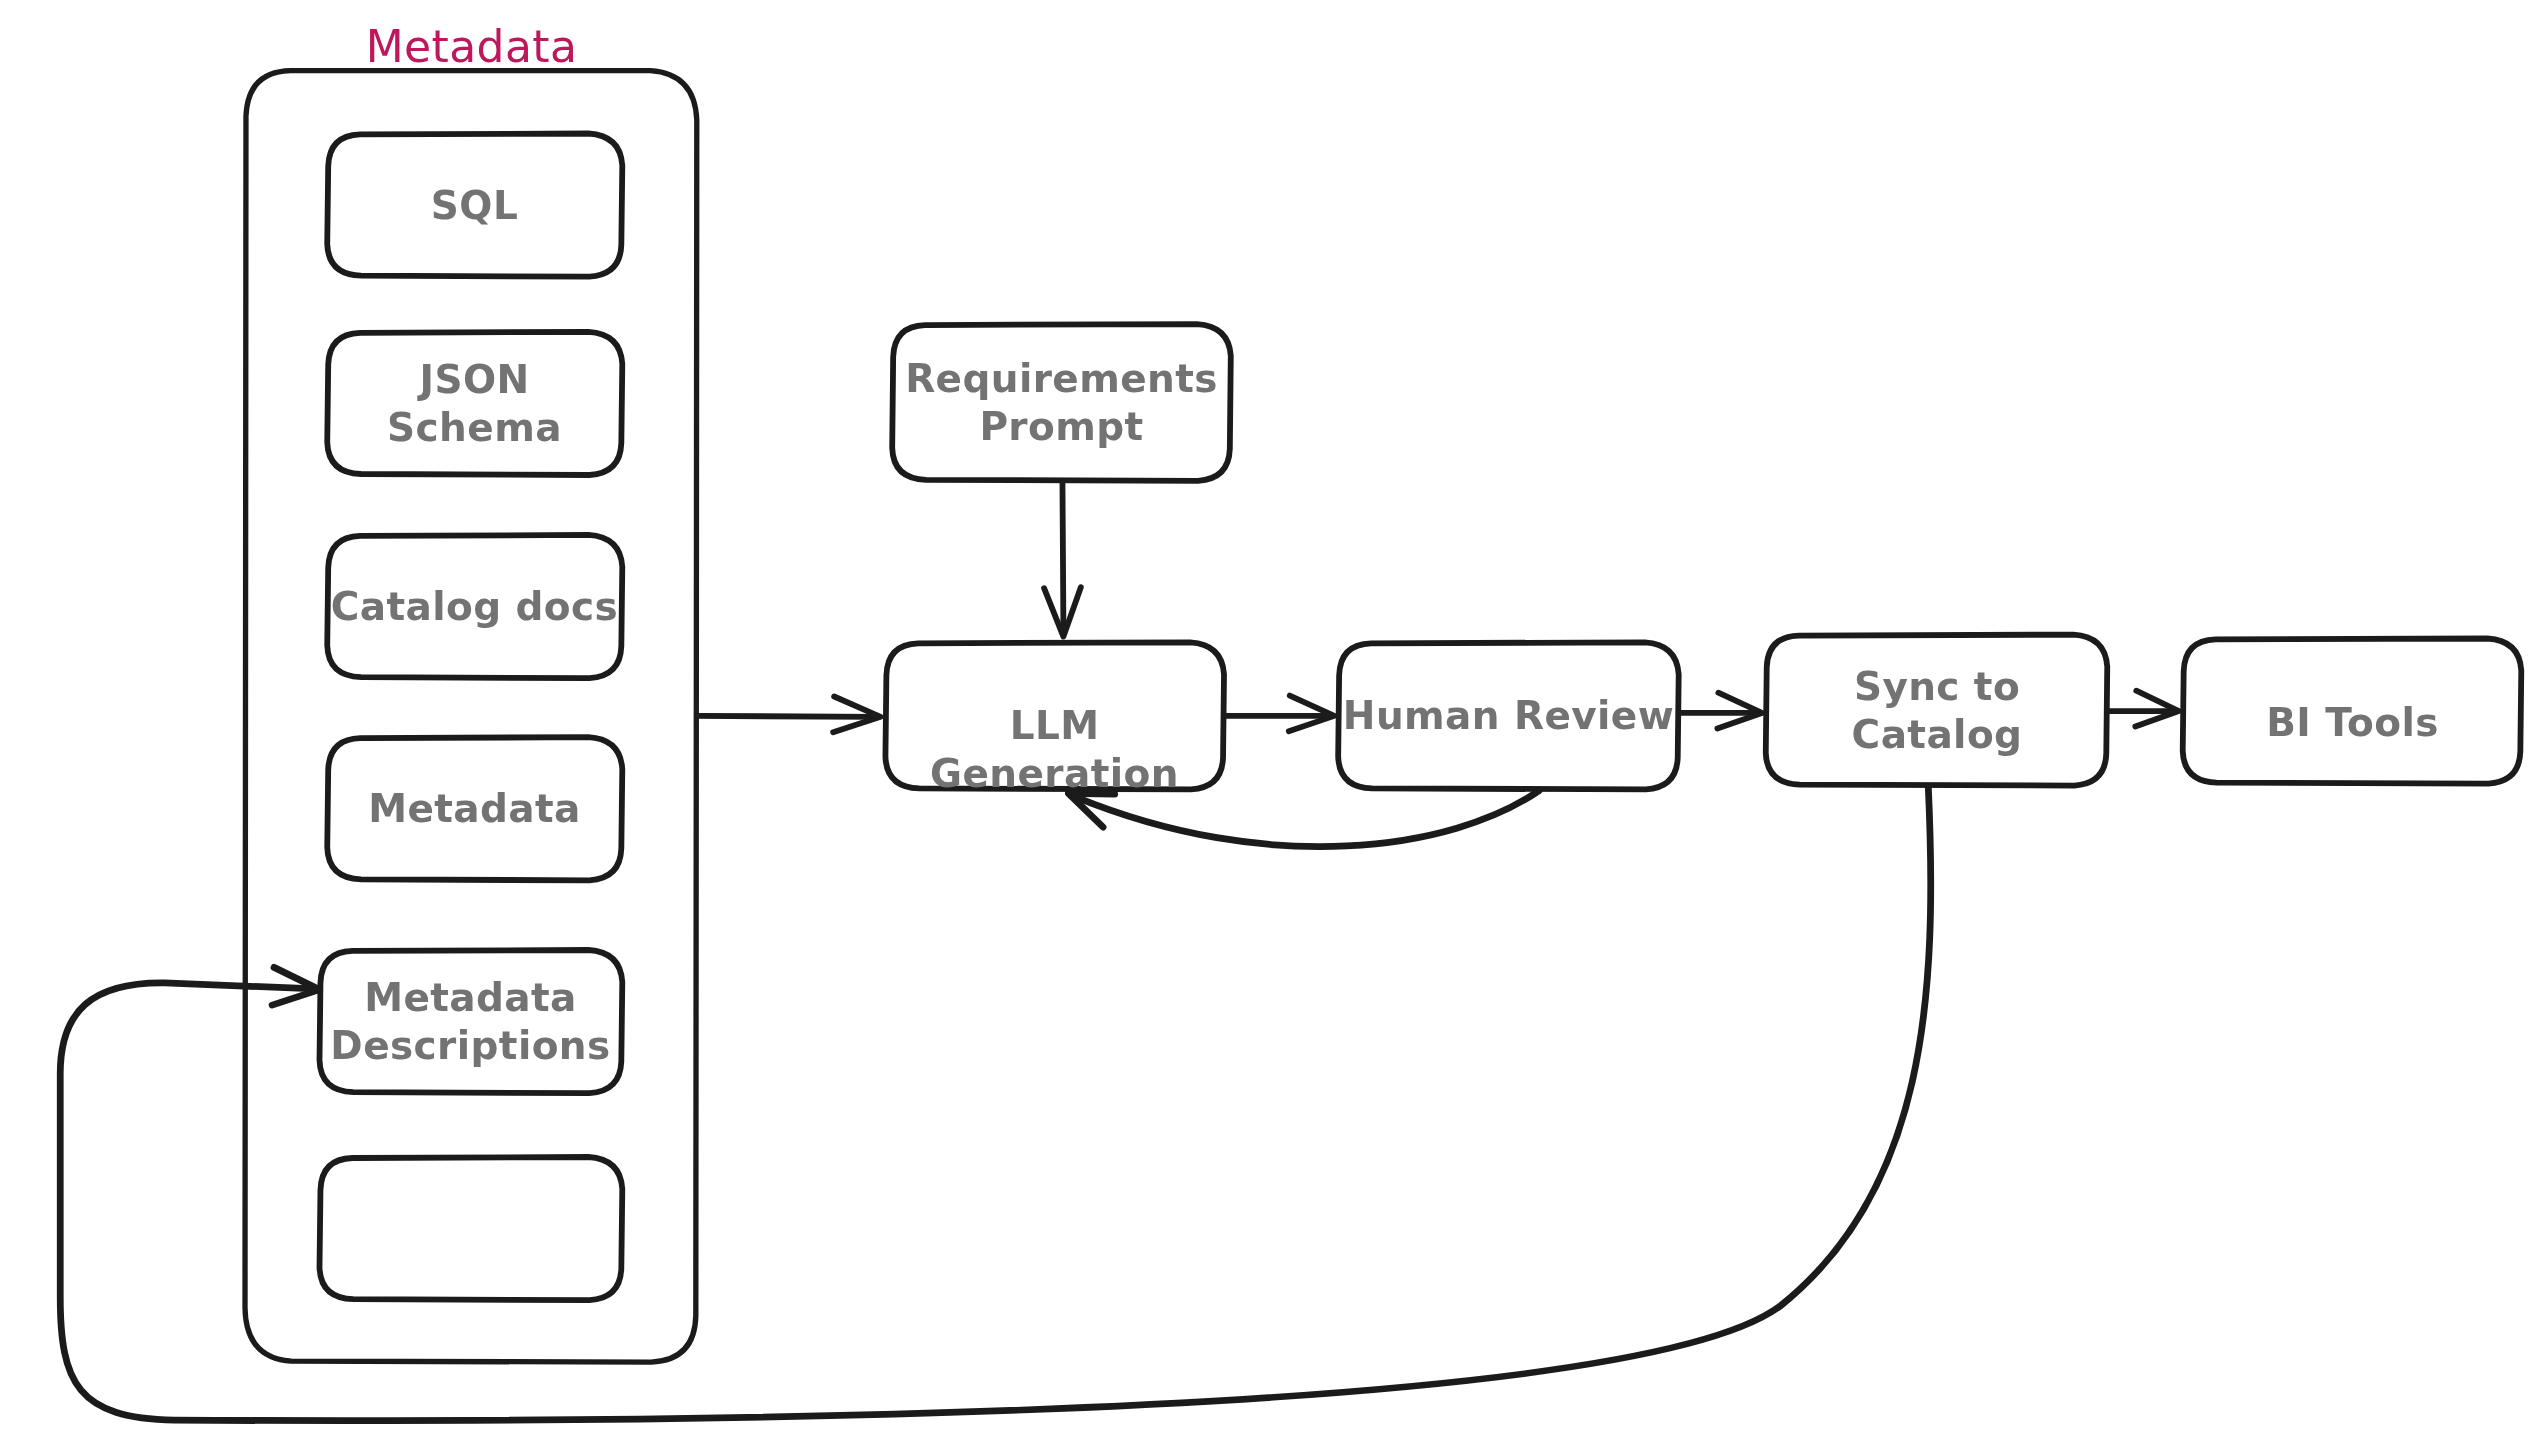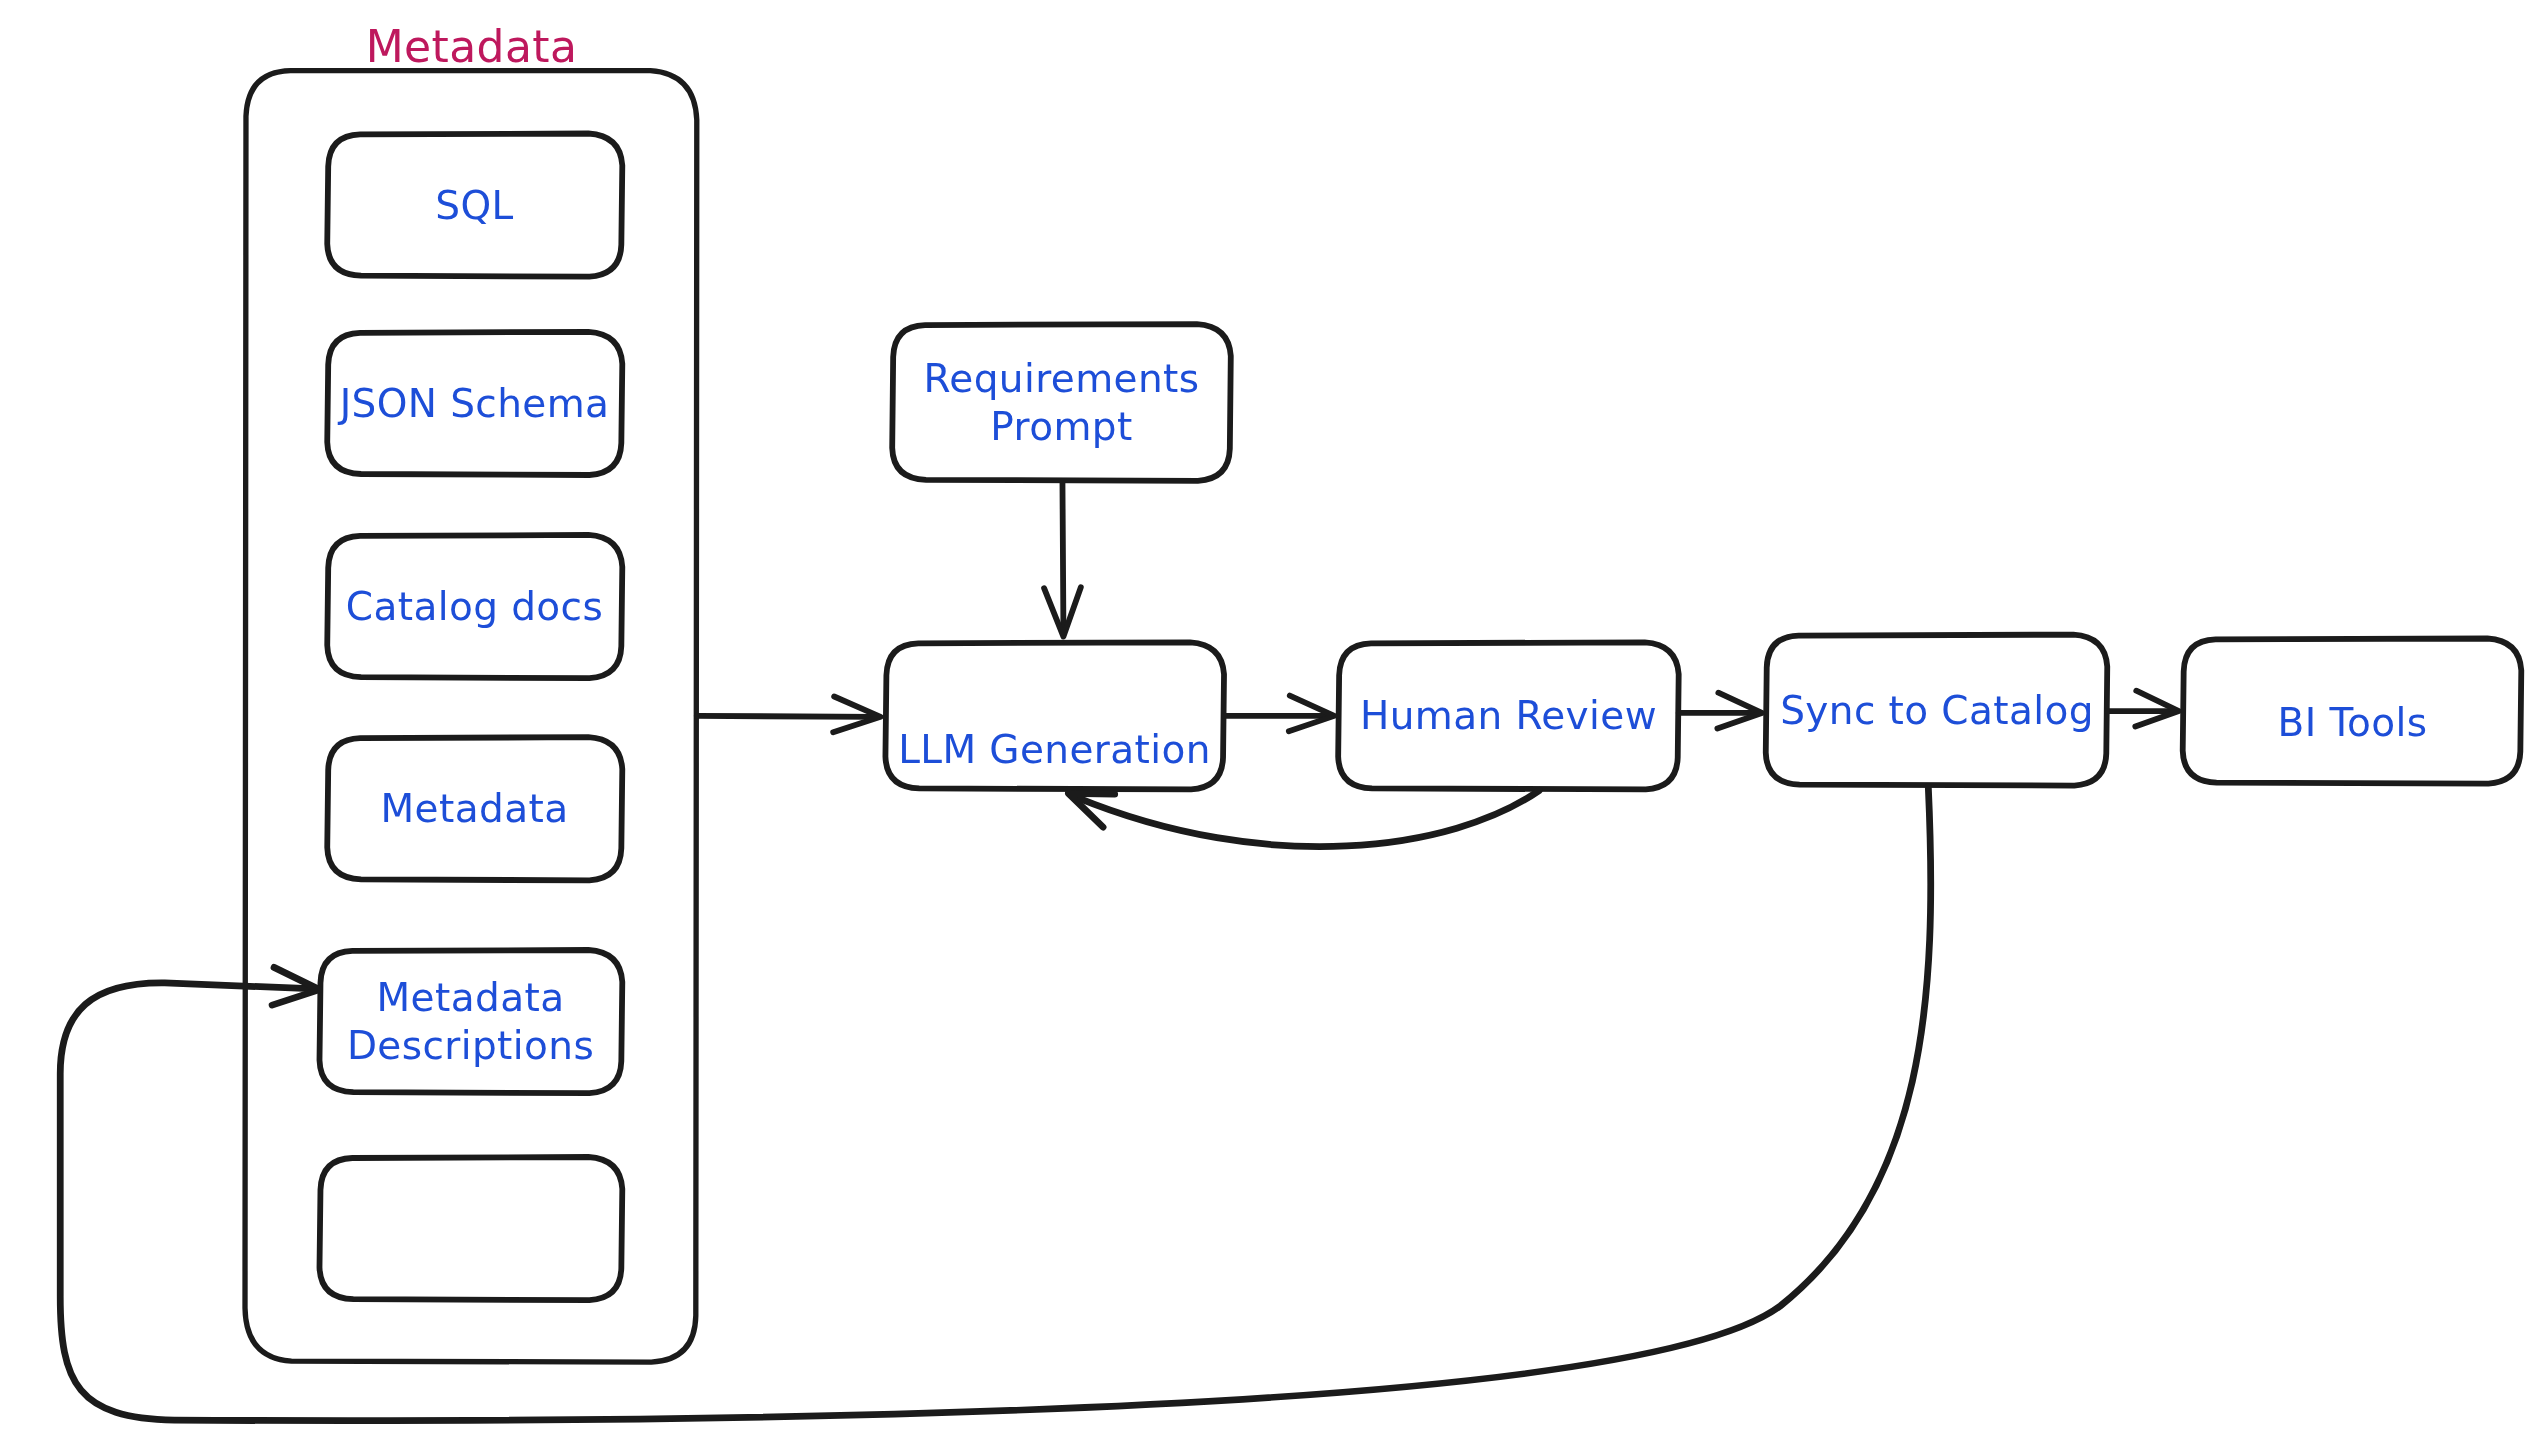--- a/index.html
+++ b/index.html
@@ -33,8 +33,8 @@
     text-align: center;
     font-family: "DejaVu Sans", sans-serif;
     font-size: 39px;
-    font-weight: 400;
-    color: #1d4ed8;
+    font-weight: 700;
+    color: #737373;
     letter-spacing: 0.4px;
     line-height: 1.22;
     pointer-events: none;

